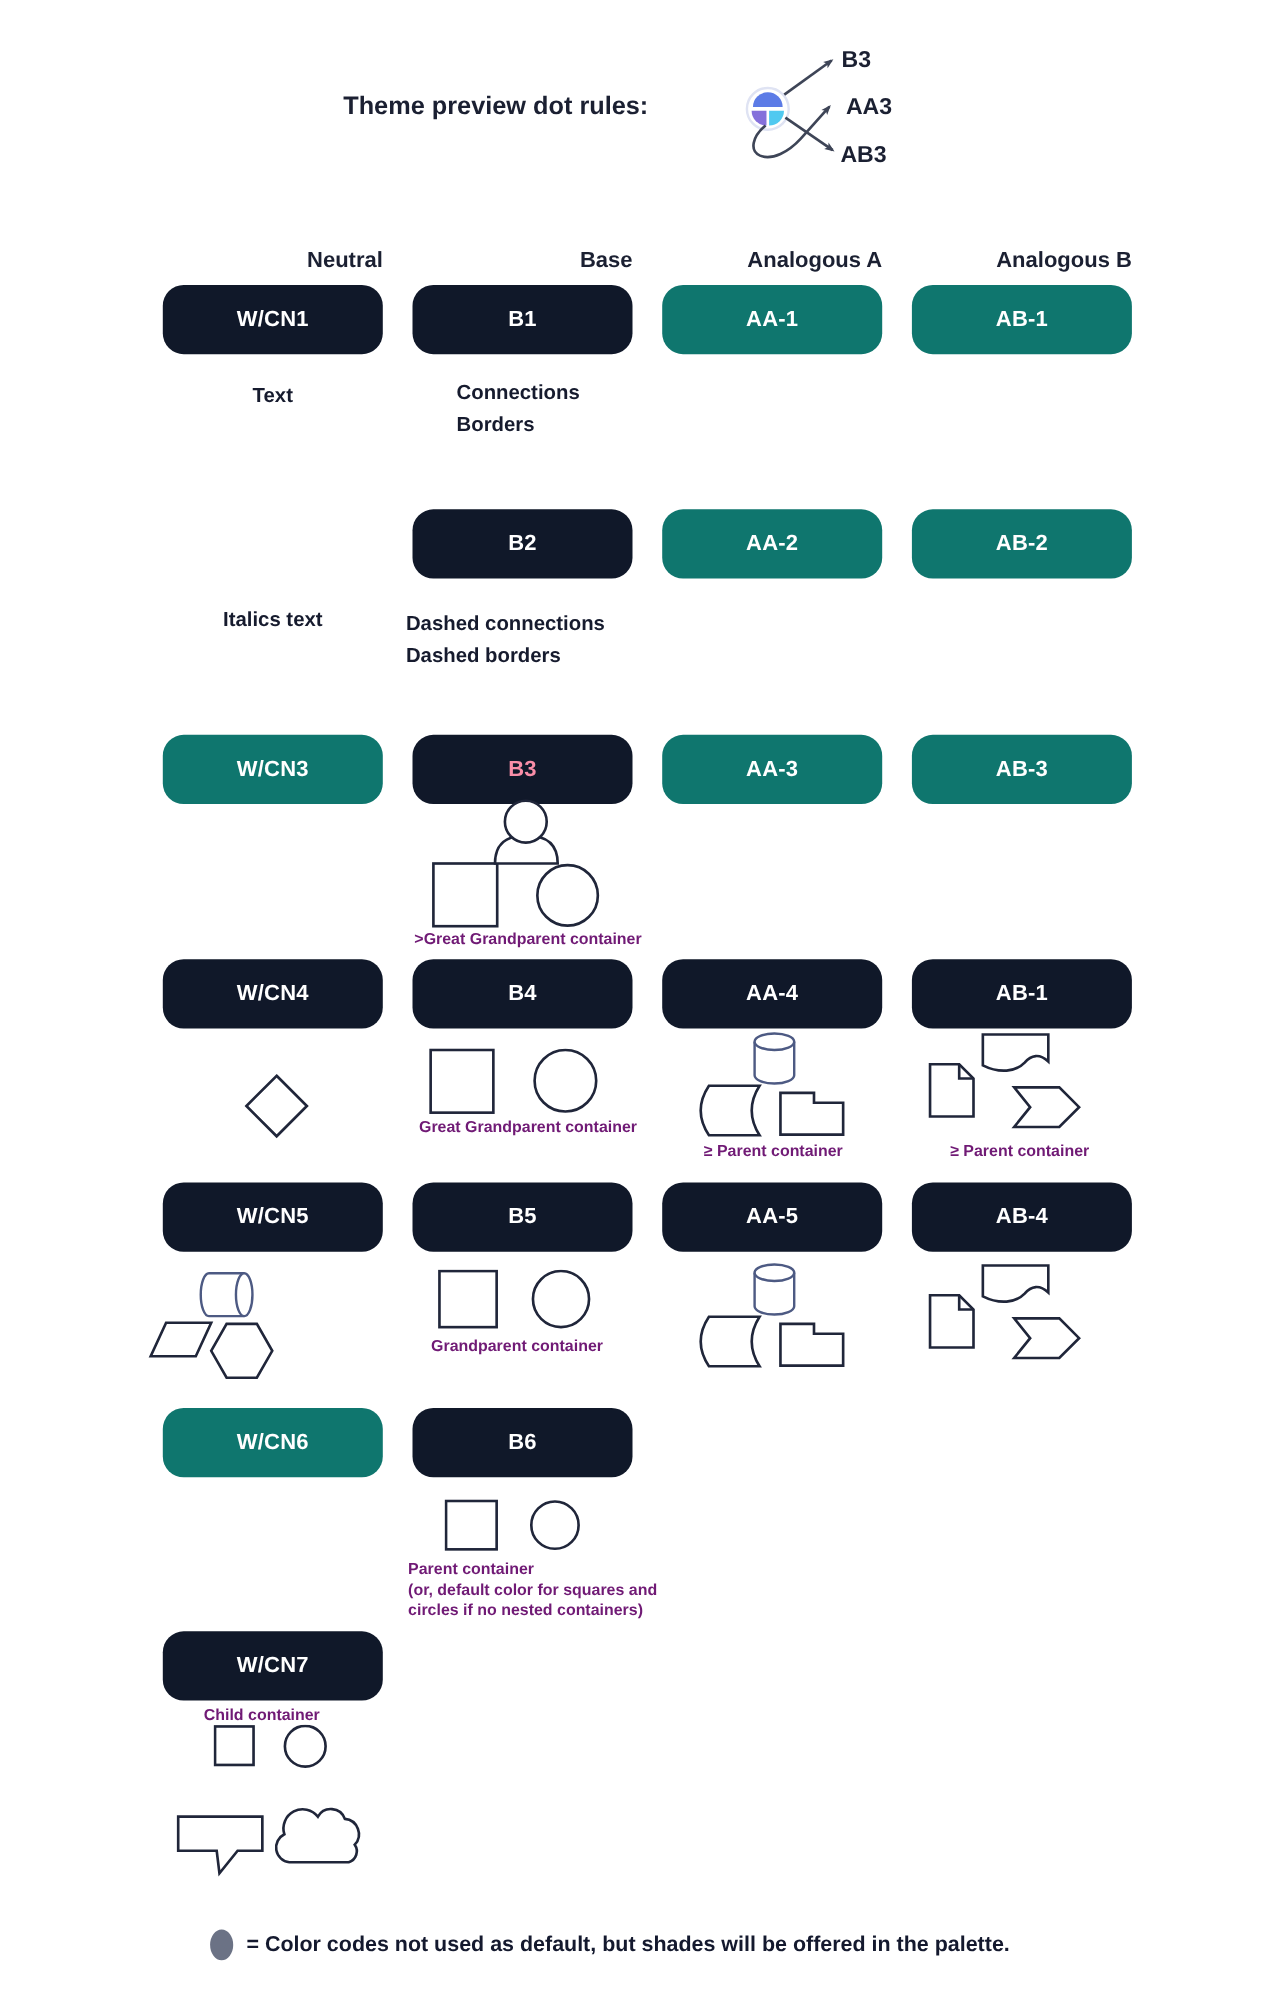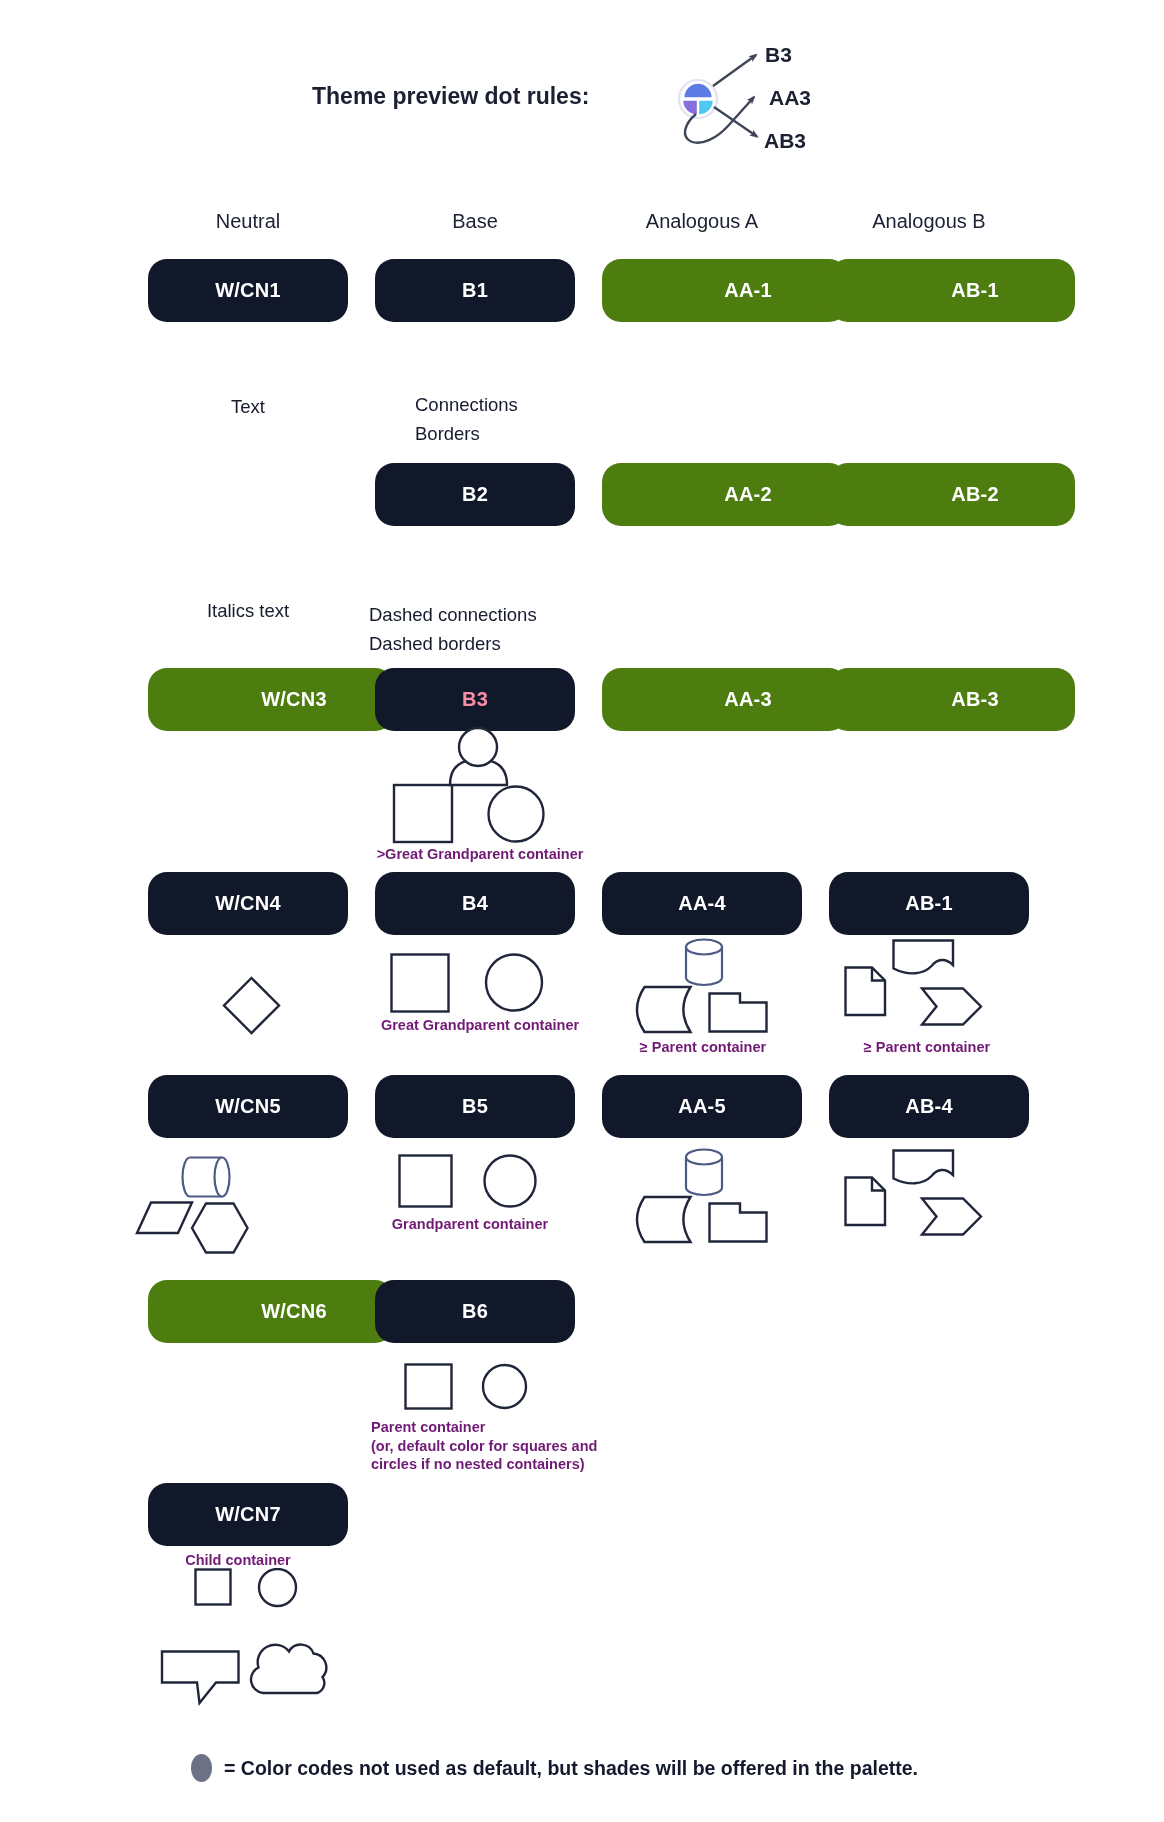--- a/index.html
+++ b/index.html
@@ -9,7 +9,7 @@
   }
   .title{position:absolute;left:312px;top:83px;font-size:23px;font-weight:600;color:#1b2032;}
   .dot-label{position:absolute;font-size:21px;font-weight:600;color:#1b2032;line-height:24px;}
-  .col-header{position:absolute;top:210px;width:200px;text-align:center;font-size:20px;font-weight:400;color:#1b2032;}
+  .col-header{position:absolute;top:226px;width:200px;text-align:right;font-size:20px;font-weight:700;color:#1b2032;}
   .pill{
     position:absolute;width:200px;height:63px;border-radius:19px;
     display:flex;align-items:center;justify-content:center;

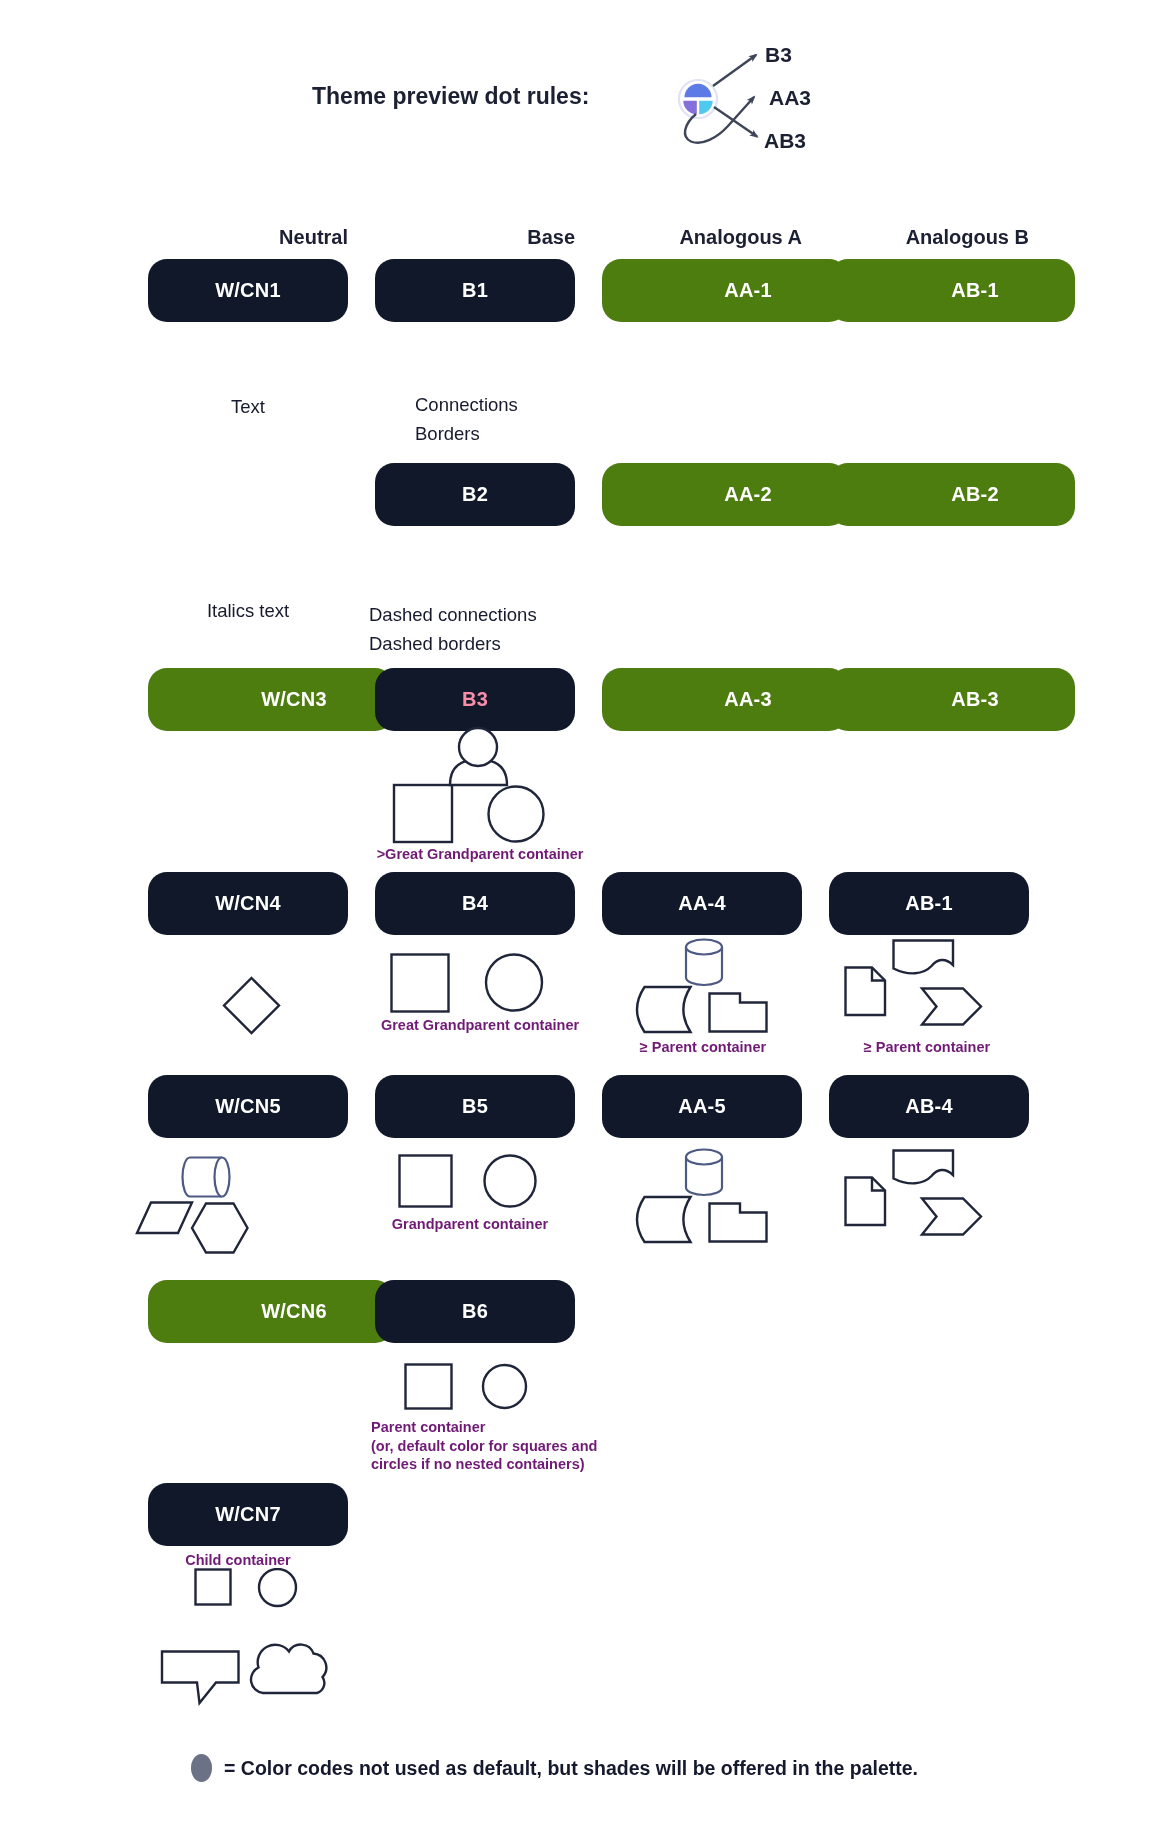--- a/index.html
+++ b/index.html
@@ -16,7 +16,7 @@
     color:#ffffff;font-size:20px;font-weight:700;letter-spacing:.2px;
   }
   .pill.dark{background:#101829;}
-  .pill.gray{background:#4d7c0f;padding-left:46px;}
+  .pill.gray{background:#0f766e;}
   .pill.pink{color:#f98ea8;}
   .c0{left:148px}.c1{left:375px}.c2{left:602px}.c3{left:829px}
   .r0{top:259px}.r1{top:463px}.r2{top:668px}.r3{top:872px}.r4{top:1075px}.r5{top:1280px}.r6{top:1483px}

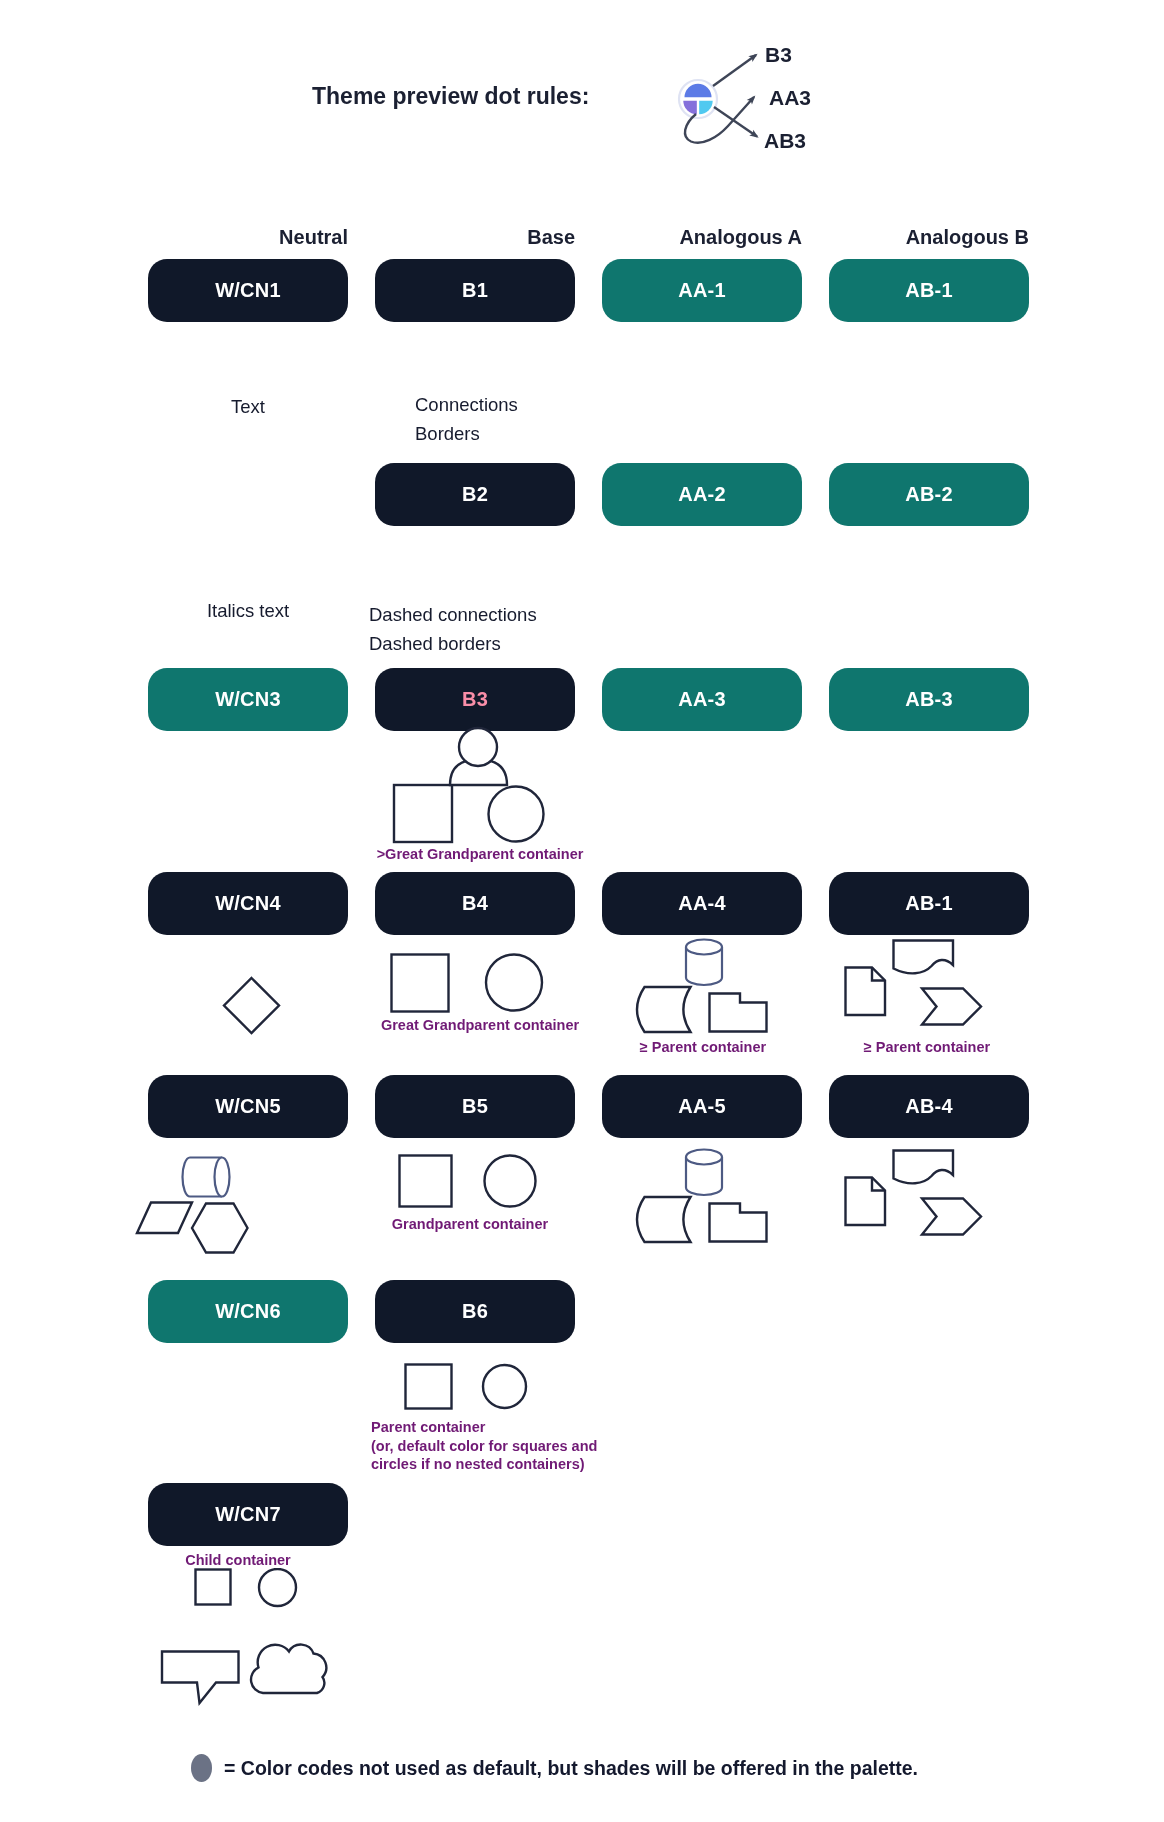--- a/index.html
+++ b/index.html
@@ -20,7 +20,7 @@
   .pill.pink{color:#f98ea8;}
   .c0{left:148px}.c1{left:375px}.c2{left:602px}.c3{left:829px}
   .r0{top:259px}.r1{top:463px}.r2{top:668px}.r3{top:872px}.r4{top:1075px}.r5{top:1280px}.r6{top:1483px}
-  .cap-lg{position:absolute;font-size:18.5px;font-weight:400;color:#161b2e;line-height:29px;margin-top:48px;}
+  .cap-lg{position:absolute;font-size:18.5px;font-weight:700;color:#161b2e;line-height:29px;}
   .cap{position:absolute;font-size:14.5px;font-weight:700;color:#701a75;line-height:18.5px;}
   .center{text-align:center;}
   .shape{position:absolute;}

